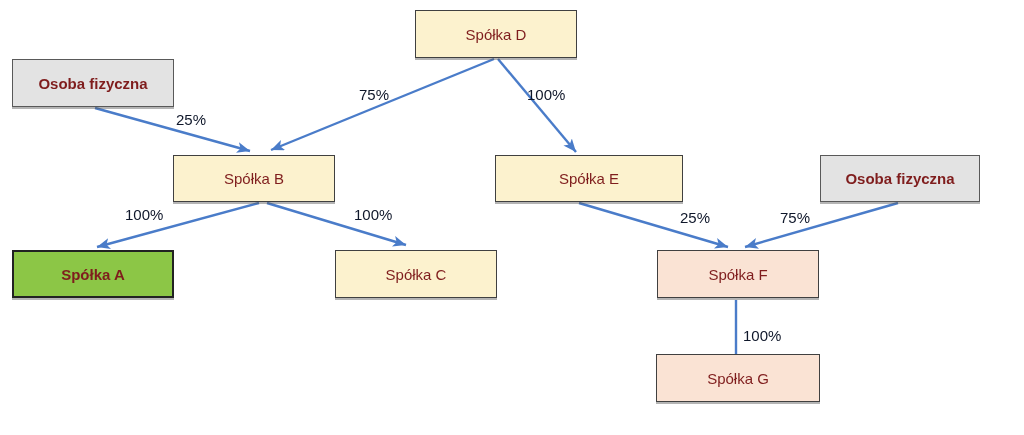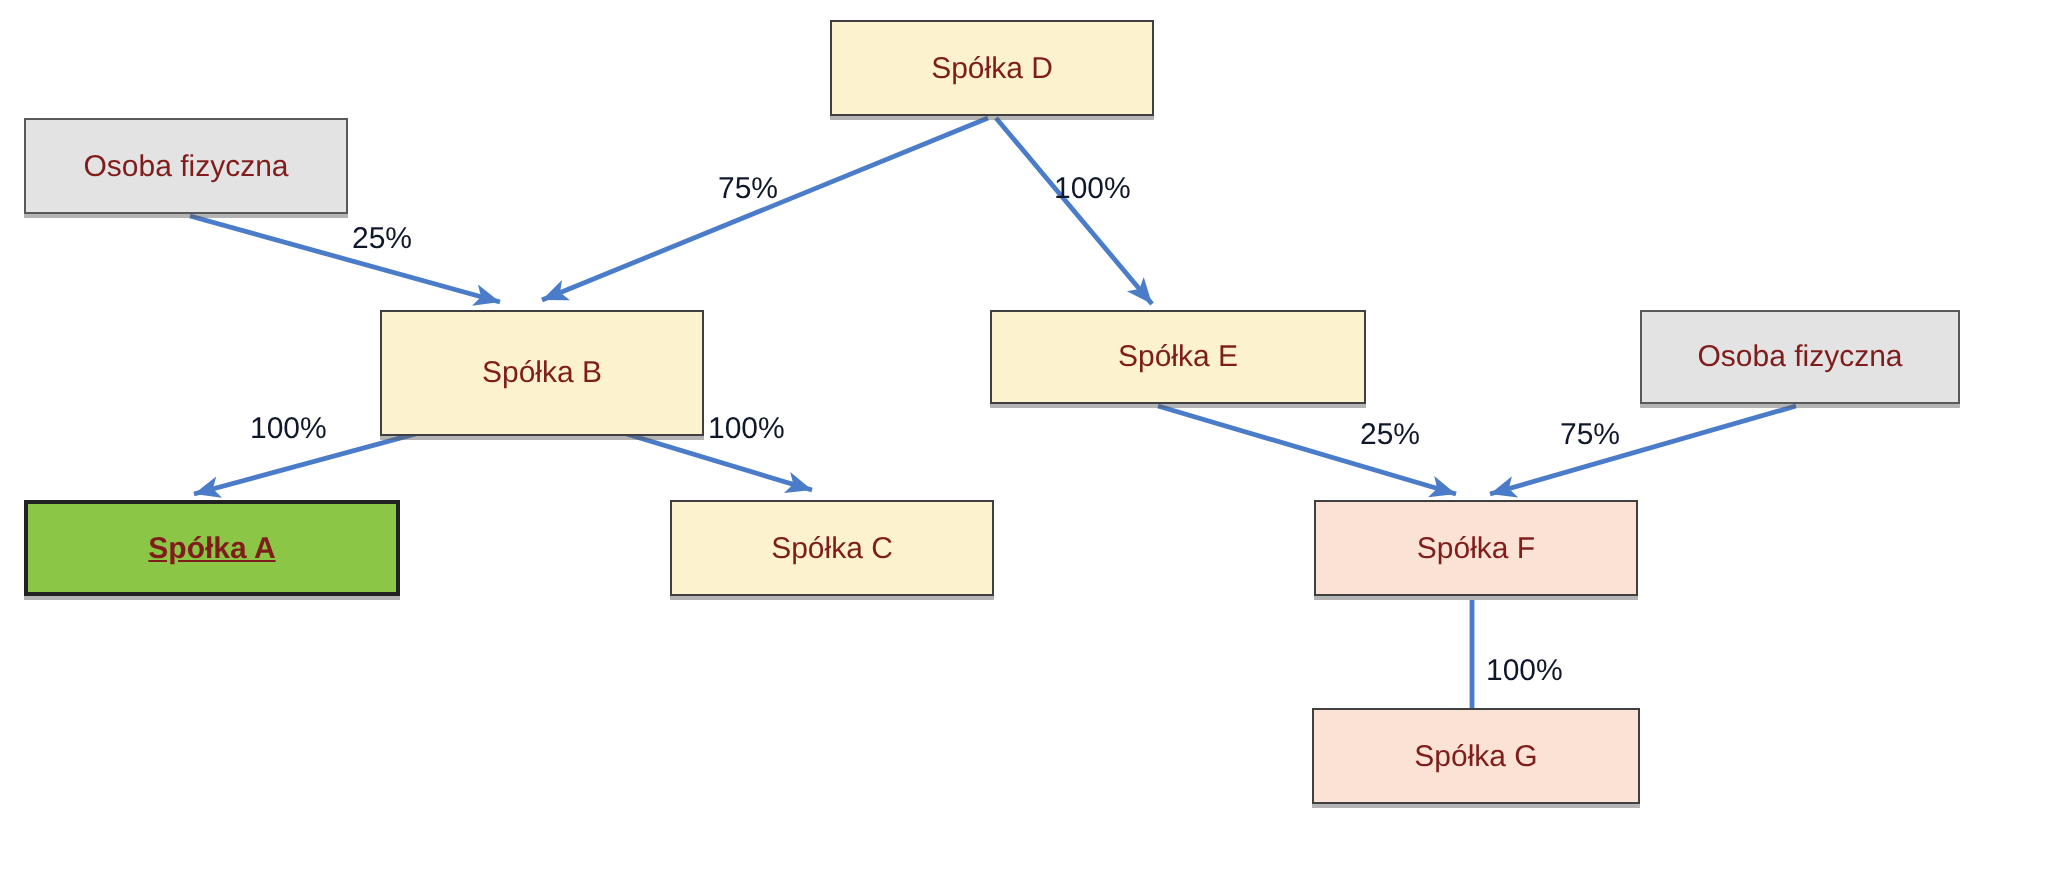--- a/index.html
+++ b/index.html
@@ -17,7 +17,7 @@
     box-shadow:0 2px 0 rgba(89,89,89,.45);
     text-align:center;
   }
-  .node.person{background:var(--person-fill,#E3E3E3);border-color:#595959;}
+  .node.person{background:var(--person-fill,#E3E3E3);border-color:#595959;font-weight:bold;}
   .node.company{background:var(--company-fill,#FCF2CE);}
   .node.company-alt{background:var(--company-alt-fill,#FAE3D4);}
   .node.highlight{background:var(--highlight-fill,#8CC646);border:2px solid #222;font-weight:bold;}

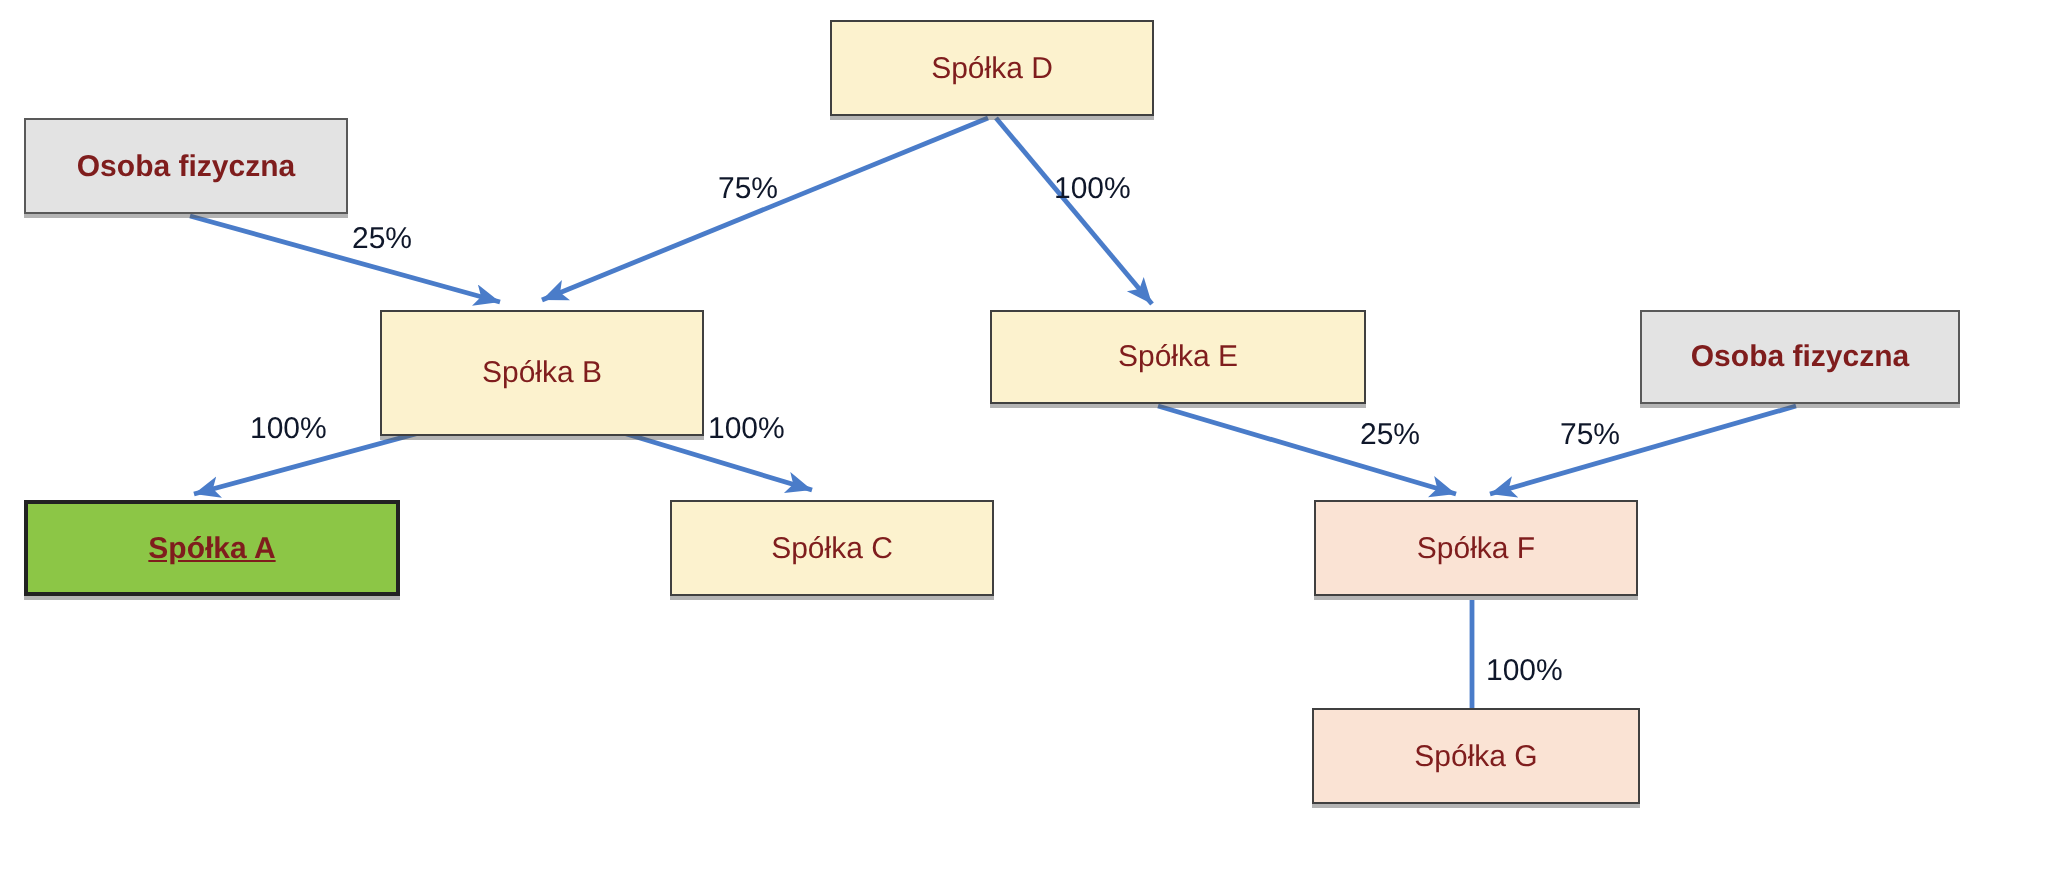--- a/index.html
+++ b/index.html
@@ -48,7 +48,7 @@
 
   <div class="node person" style="left:12px;  top:59px;  width:162px; height:48px;">Osoba fizyczna</div>
   <div class="node company" style="left:415px; top:10px;  width:162px; height:48px;">Spółka D</div>
-  <div class="node company" style="left:190px; top:155px; width:162px; height:63px;">Spółka B</div>
+  <div class="node company" style="left:173px; top:155px; width:162px; height:47px;">Spółka B</div>
   <div class="node company" style="left:495px; top:155px; width:188px; height:47px;">Spółka E</div>
   <div class="node person" style="left:820px; top:155px; width:160px; height:47px;">Osoba fizyczna</div>
   <div class="node highlight" style="left:12px;  top:250px; width:188px; height:48px;text-decoration:underline;">Spółka A</div>

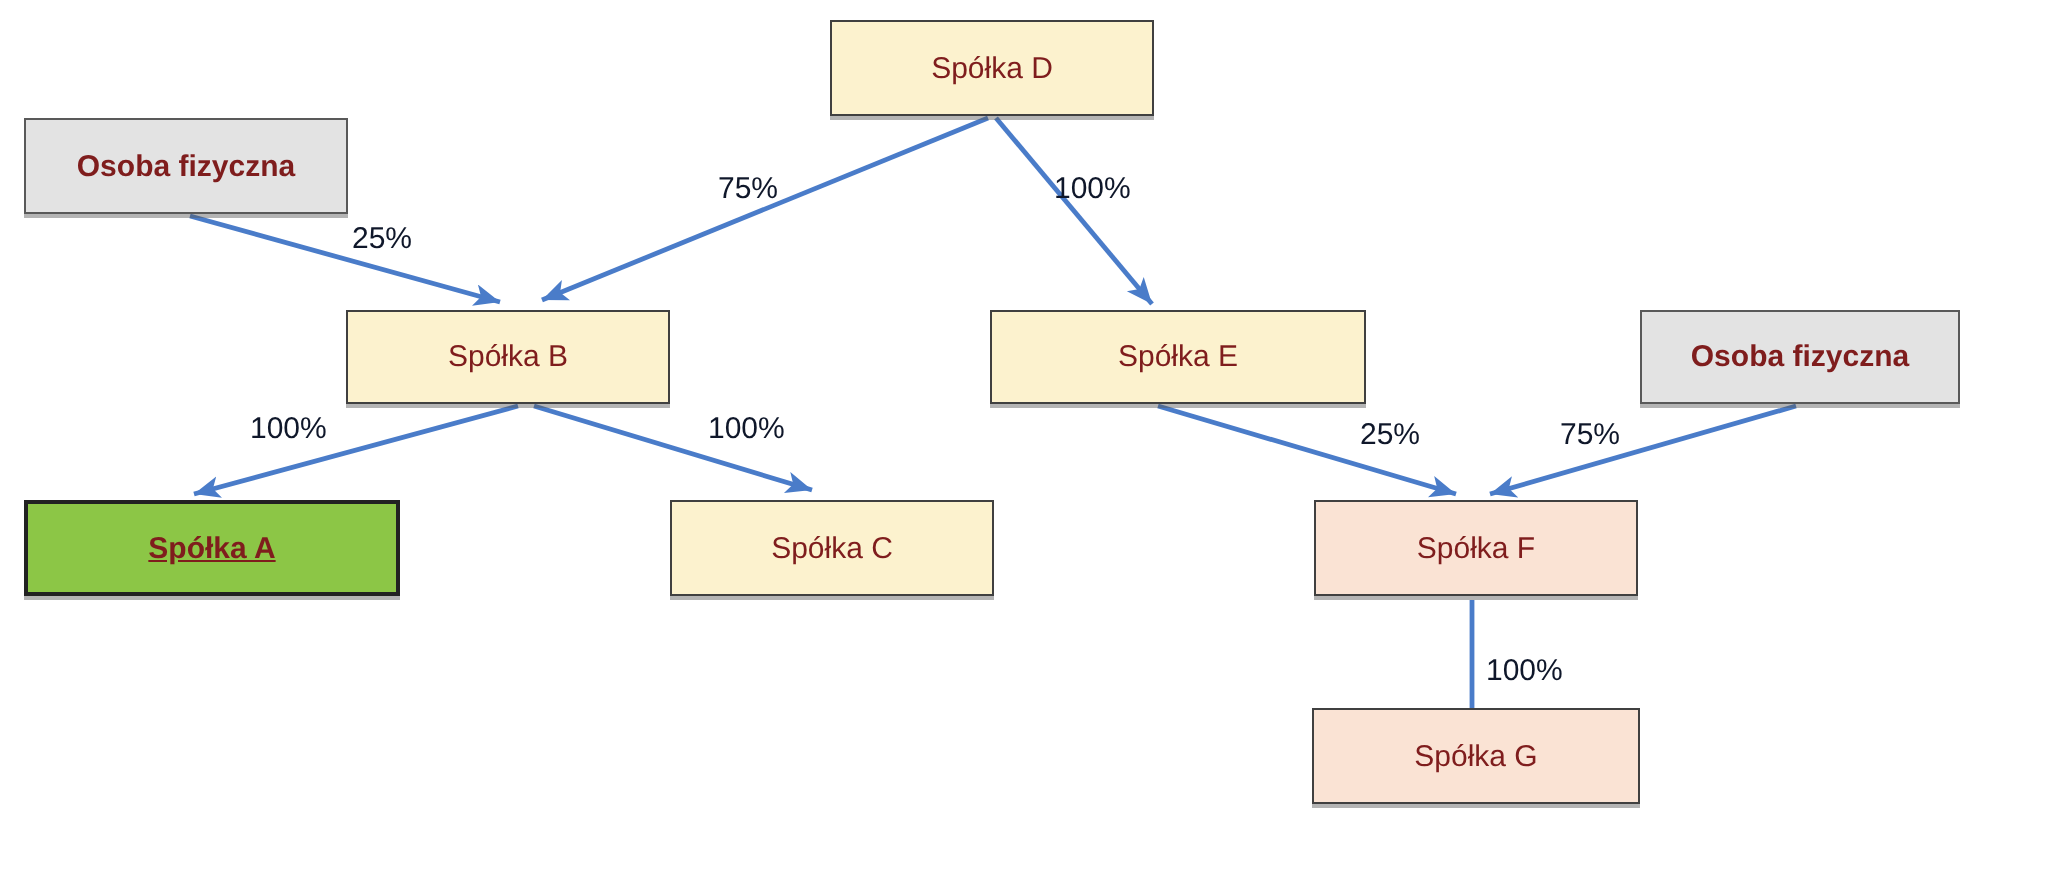--- a/index.html
+++ b/index.html
@@ -51,7 +51,7 @@
   <div class="node company" style="left:173px; top:155px; width:162px; height:47px;">Spółka B</div>
   <div class="node company" style="left:495px; top:155px; width:188px; height:47px;">Spółka E</div>
   <div class="node person" style="left:820px; top:155px; width:160px; height:47px;">Osoba fizyczna</div>
-  <div class="node highlight" style="left:12px;  top:250px; width:188px; height:48px;text-decoration:underline;">Spółka A</div>
+  <div class="node highlight" style="left:12px;  top:250px; width:162px; height:48px;">Spółka A</div>
   <div class="node company" style="left:335px; top:250px; width:162px; height:48px;">Spółka C</div>
   <div class="node company-alt" style="left:657px; top:250px; width:162px; height:48px;">Spółka F</div>
   <div class="node company-alt" style="left:656px; top:354px; width:164px; height:48px;">Spółka G</div>

